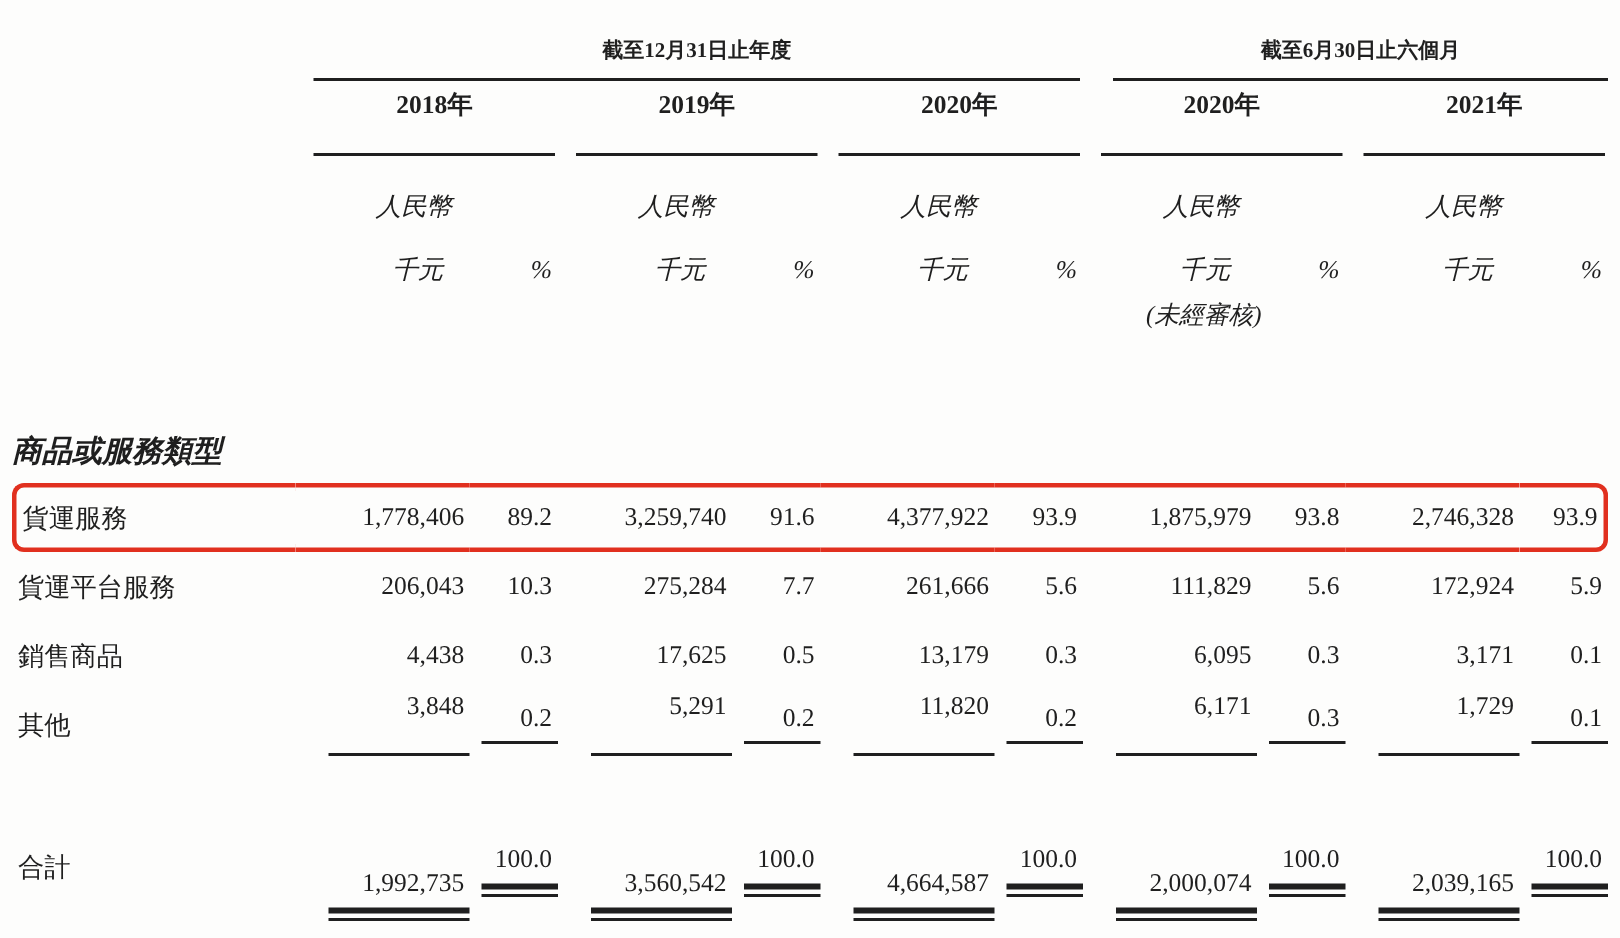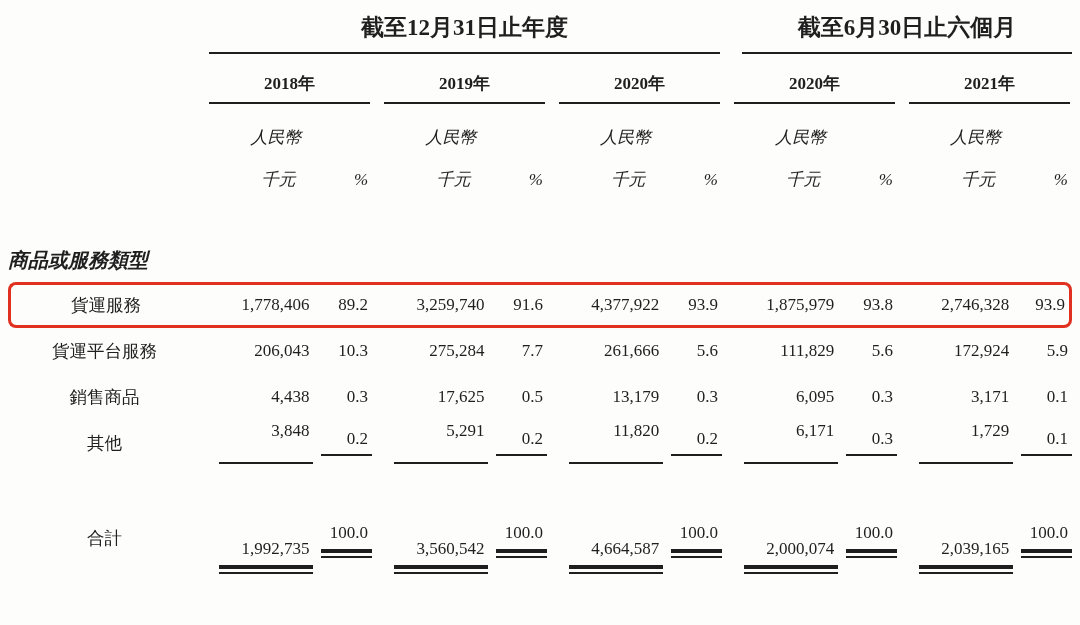--- a/index.html
+++ b/index.html
@@ -18,7 +18,7 @@
 
   
   .r-group th { height:46px; vertical-align:bottom; }
-  .grphead { text-align:center; font-weight:bold; font-size:23px;
+  .grphead { text-align:center; font-weight:bold; font-size:14px;
              border-bottom:2px solid var(--ink); padding-bottom:9px; }
   .grphead.g1 { margin-left:12px; margin-right:2px; }
   .grphead.g2 { margin-left:20px; }

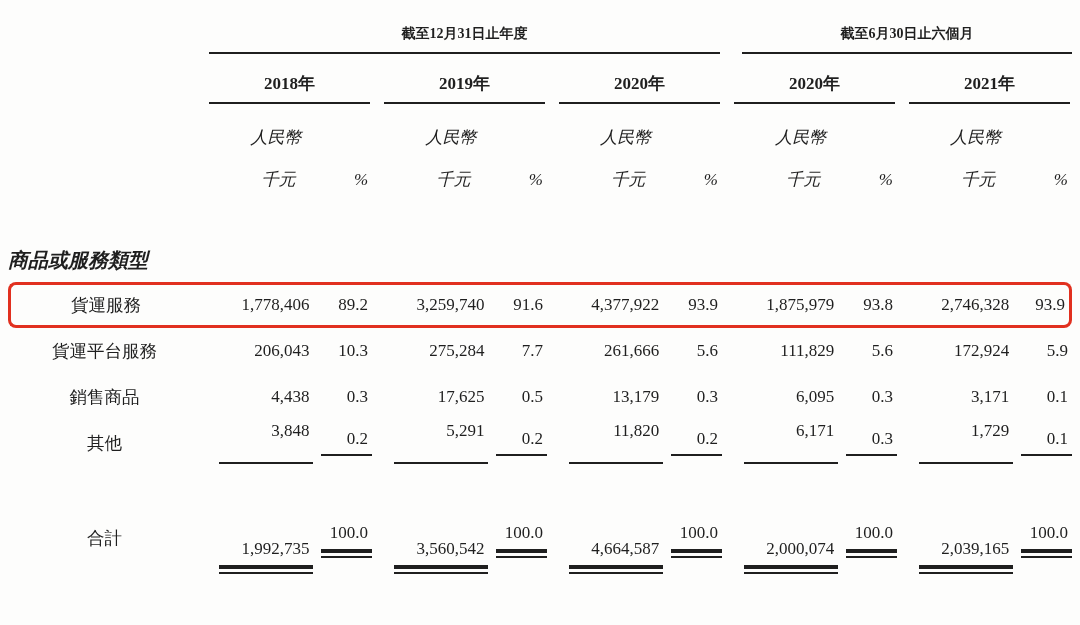--- a/index.html
+++ b/index.html
@@ -24,7 +24,7 @@
   .grphead.g2 { margin-left:20px; }
   .r-years th { height:50px; vertical-align:bottom; }
   .yearhead { text-align:center; font-weight:bold; font-size:17px;
-              border-bottom:2px solid var(--ink); padding-bottom:7px;
+              border-bottom:2px solid var(--ink); padding-bottom:21px;
               margin-left:12px; margin-right:2px; }
   .r-rmb th { height:44px; }
   .r-unit th { height:42px; }

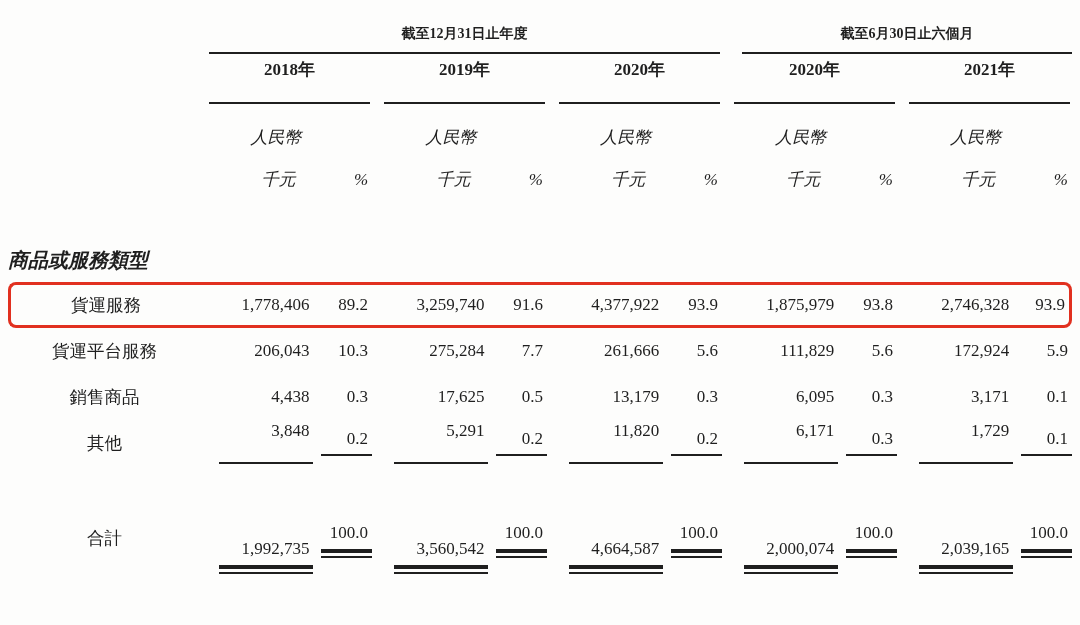--- a/index.html
+++ b/index.html
@@ -162,6 +162,13 @@
             <div class="cv i pctsym">%</div>
           </th>
       </tr>
+      <tr class="r-unaudited">
+        <th colspan="7"></th>
+        <th colspan="2">
+            <div class="unaud i">(未經審核)</div>
+          </th>
+        <th colspan="2"></th>
+      </tr>
     </thead>
     <tbody>
       <tr class="r-spacer1">

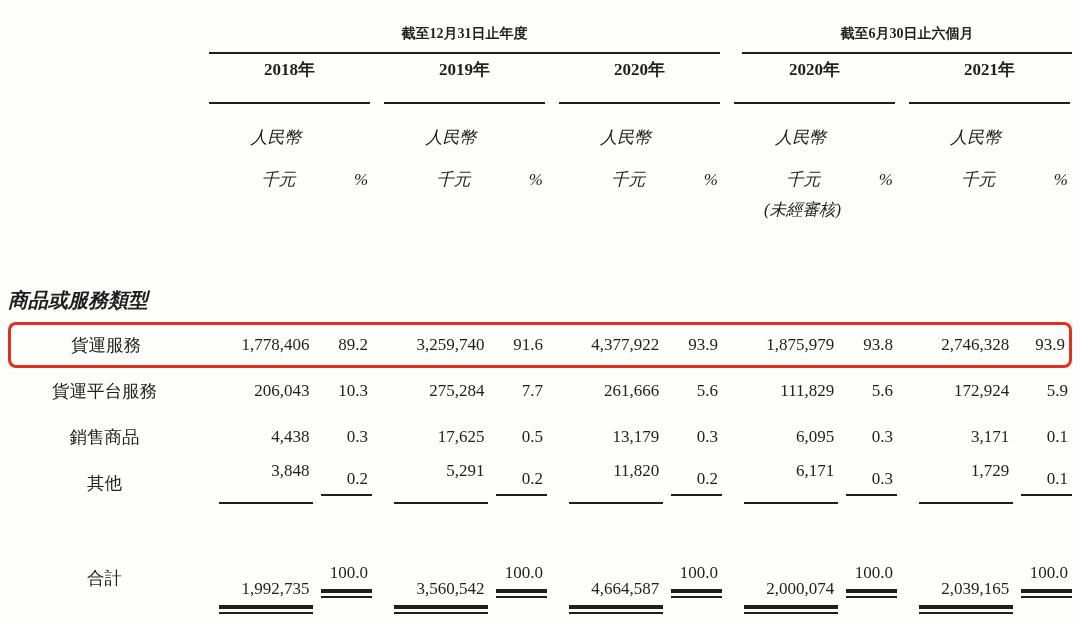--- a/index.html
+++ b/index.html
@@ -14,7 +14,7 @@
   th,td { padding:0; font-weight:normal; vertical-align:bottom; }
   .i { font-style:italic; }
   .cv { text-align:right; font-size:17px; line-height:1.1; }
-  .c-label { text-align:center; font-size:17.5px; padding-left:4px; }
+  .c-label { text-align:left; font-size:17.5px; padding-left:4px; }
 
   
   .r-group th { height:46px; vertical-align:bottom; }

